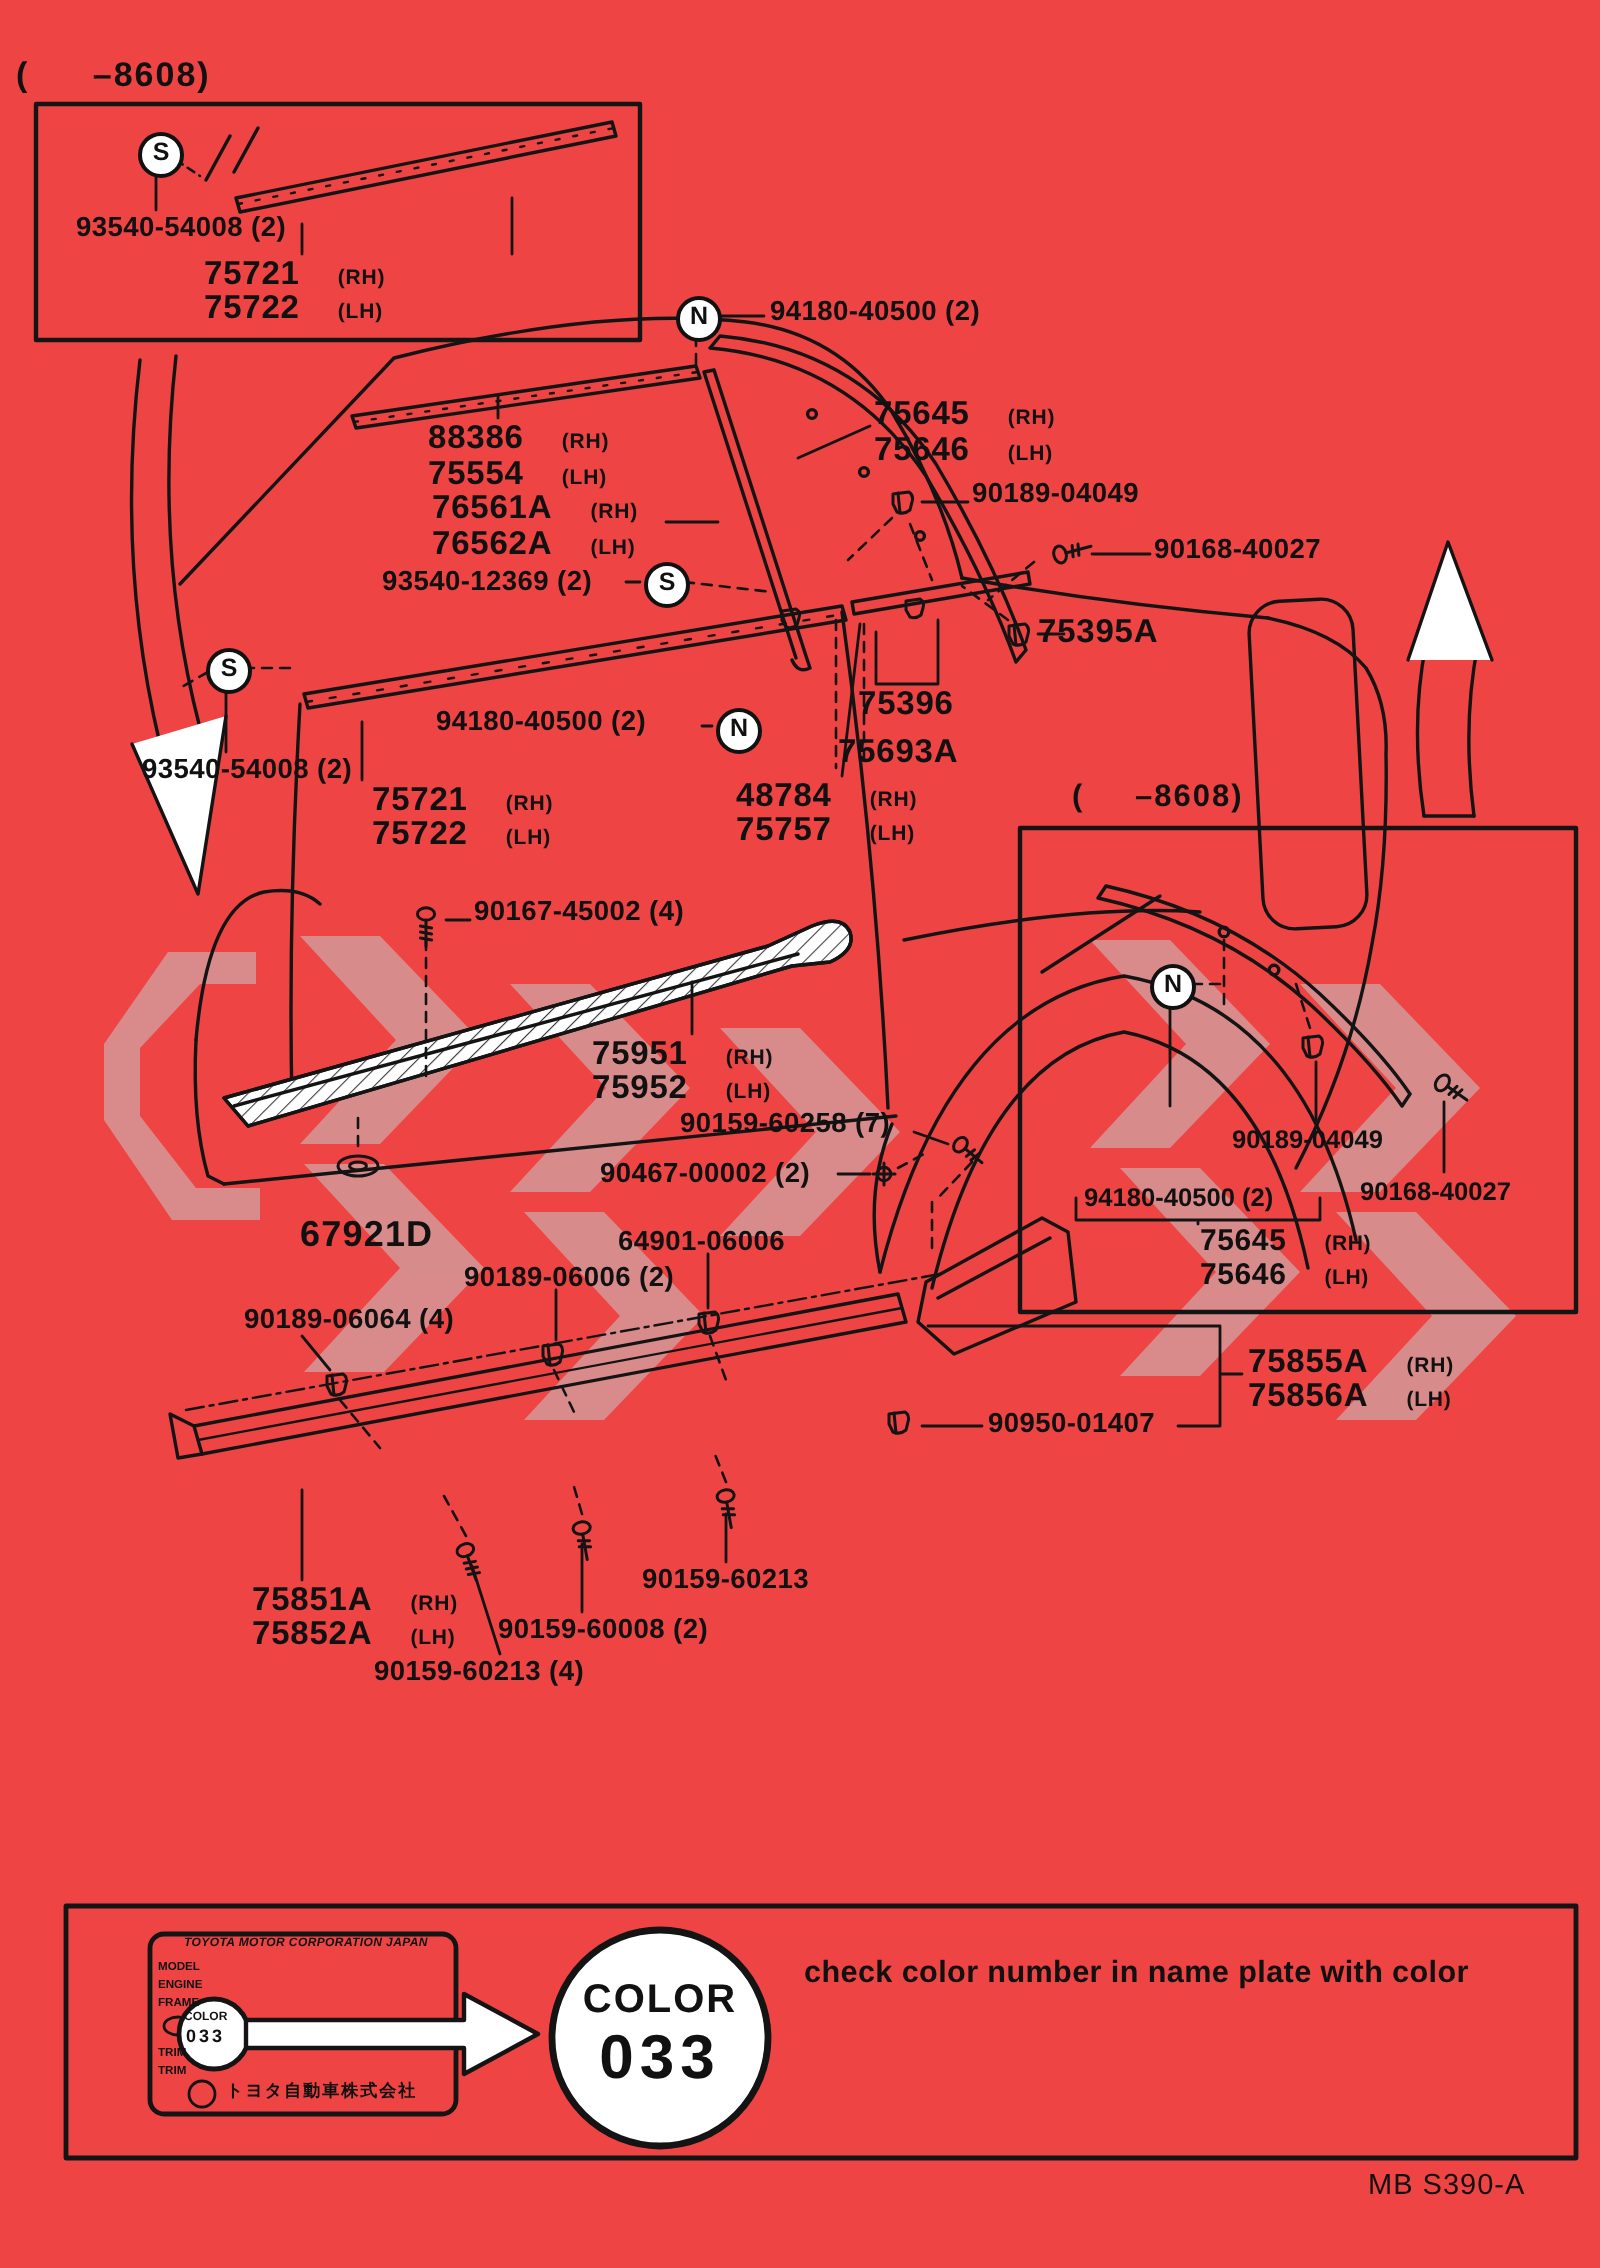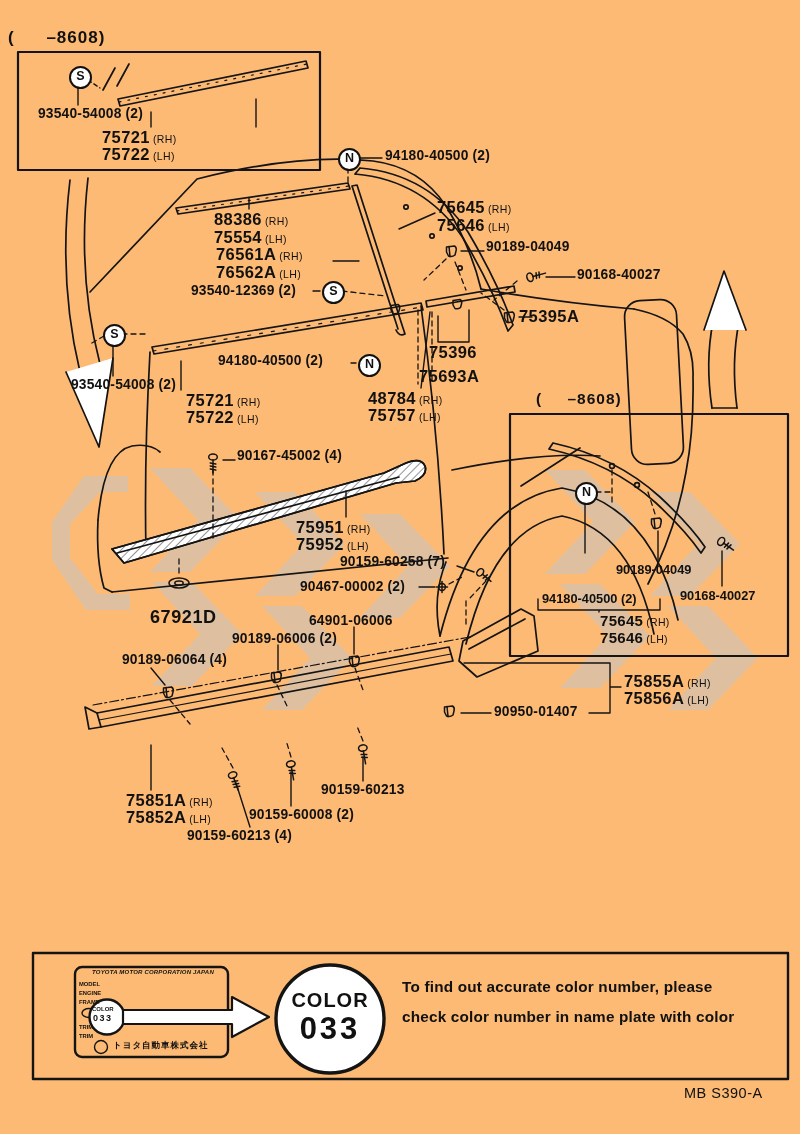--- a/index.html
+++ b/index.html
@@ -3,7 +3,7 @@
 <meta charset="utf-8">
 <style>
   html,body{margin:0;padding:0;background:#e8e8e8}
-  .page{position:relative;width:800px;height:1134px;background:#fdba74;
+  .page{position:relative;width:800px;height:1134px;background:#ef4444;
         font-family:"Liberation Sans",sans-serif;color:#111;overflow:hidden}
   .page svg{position:absolute;left:0;top:0;z-index:1}
   .lbl{position:absolute;z-index:3;font-weight:700;white-space:nowrap;line-height:1.05;color:#111}

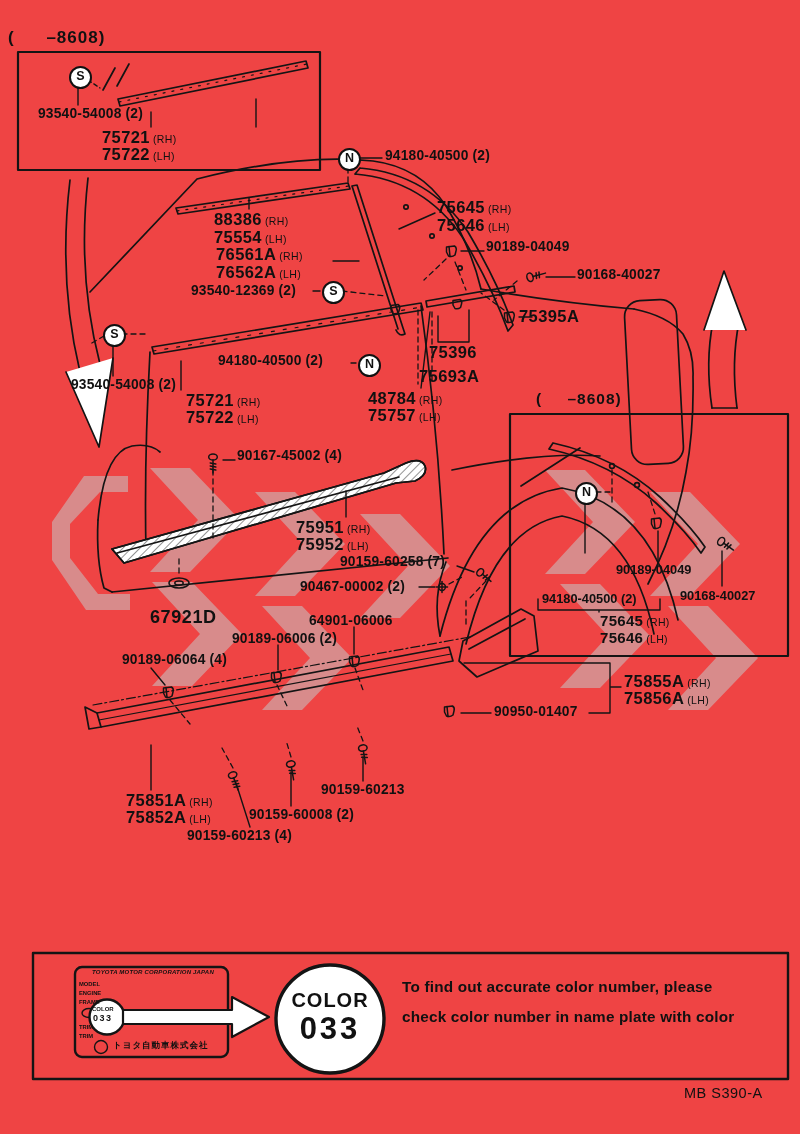--- a/index.html
+++ b/index.html
@@ -12,7 +12,7 @@
   .md{font-size:13.8px;letter-spacing:.2px}
   .sm2{font-size:12.8px}
   .xl{font-size:18px;letter-spacing:.6px}
-  .side{font-size:10.5px;margin-left:3px;font-weight:400}
+  .side{font-size:10.5px;margin-left:19px;font-weight:700}
   .sym{position:absolute;z-index:3;width:19px;height:19px;border:2px solid #111;border-radius:50%;
        text-align:center;line-height:17px;font-size:12.5px;font-weight:700;background:#fff}
   .cap1{position:absolute;z-index:3;left:8px;top:28px;font-weight:700;font-size:17px;word-spacing:26px;letter-spacing:1px}

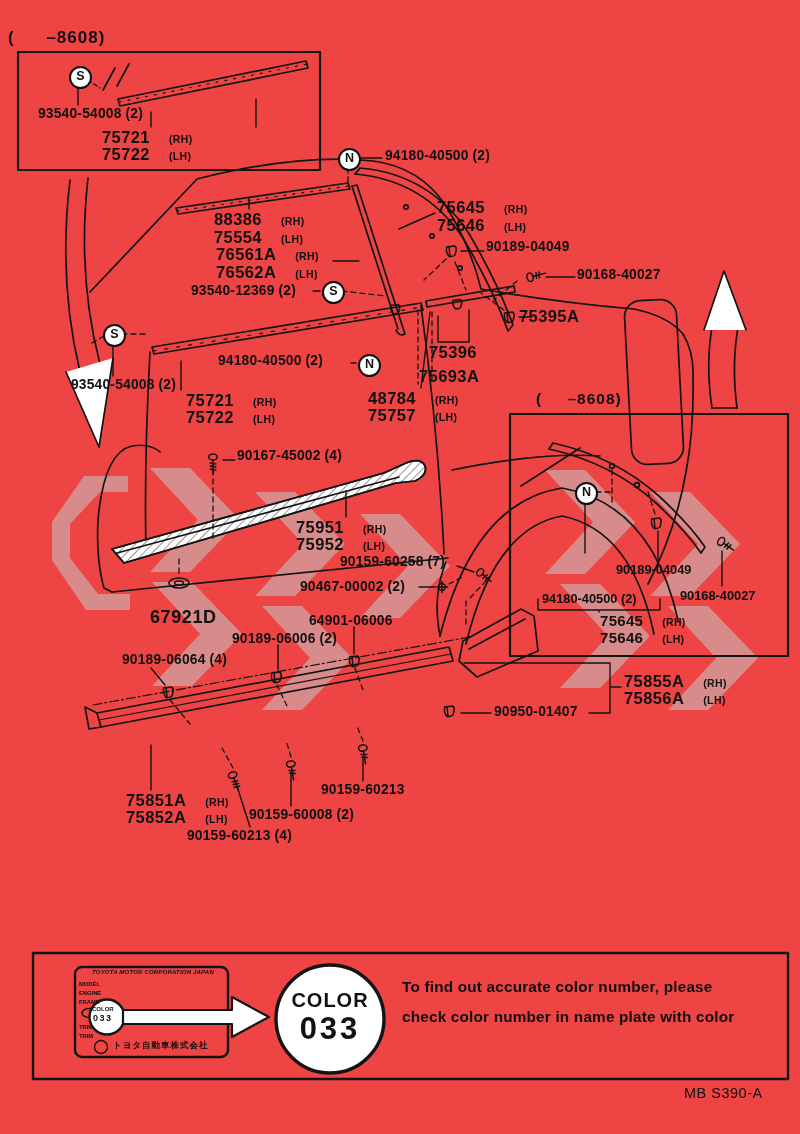--- a/index.html
+++ b/index.html
@@ -355,7 +355,6 @@
 </div>
 
 <div class="note">
-  <div>To find out accurate color number, please</div>
   <div>check color number in name plate with color</div>
 </div>
 

